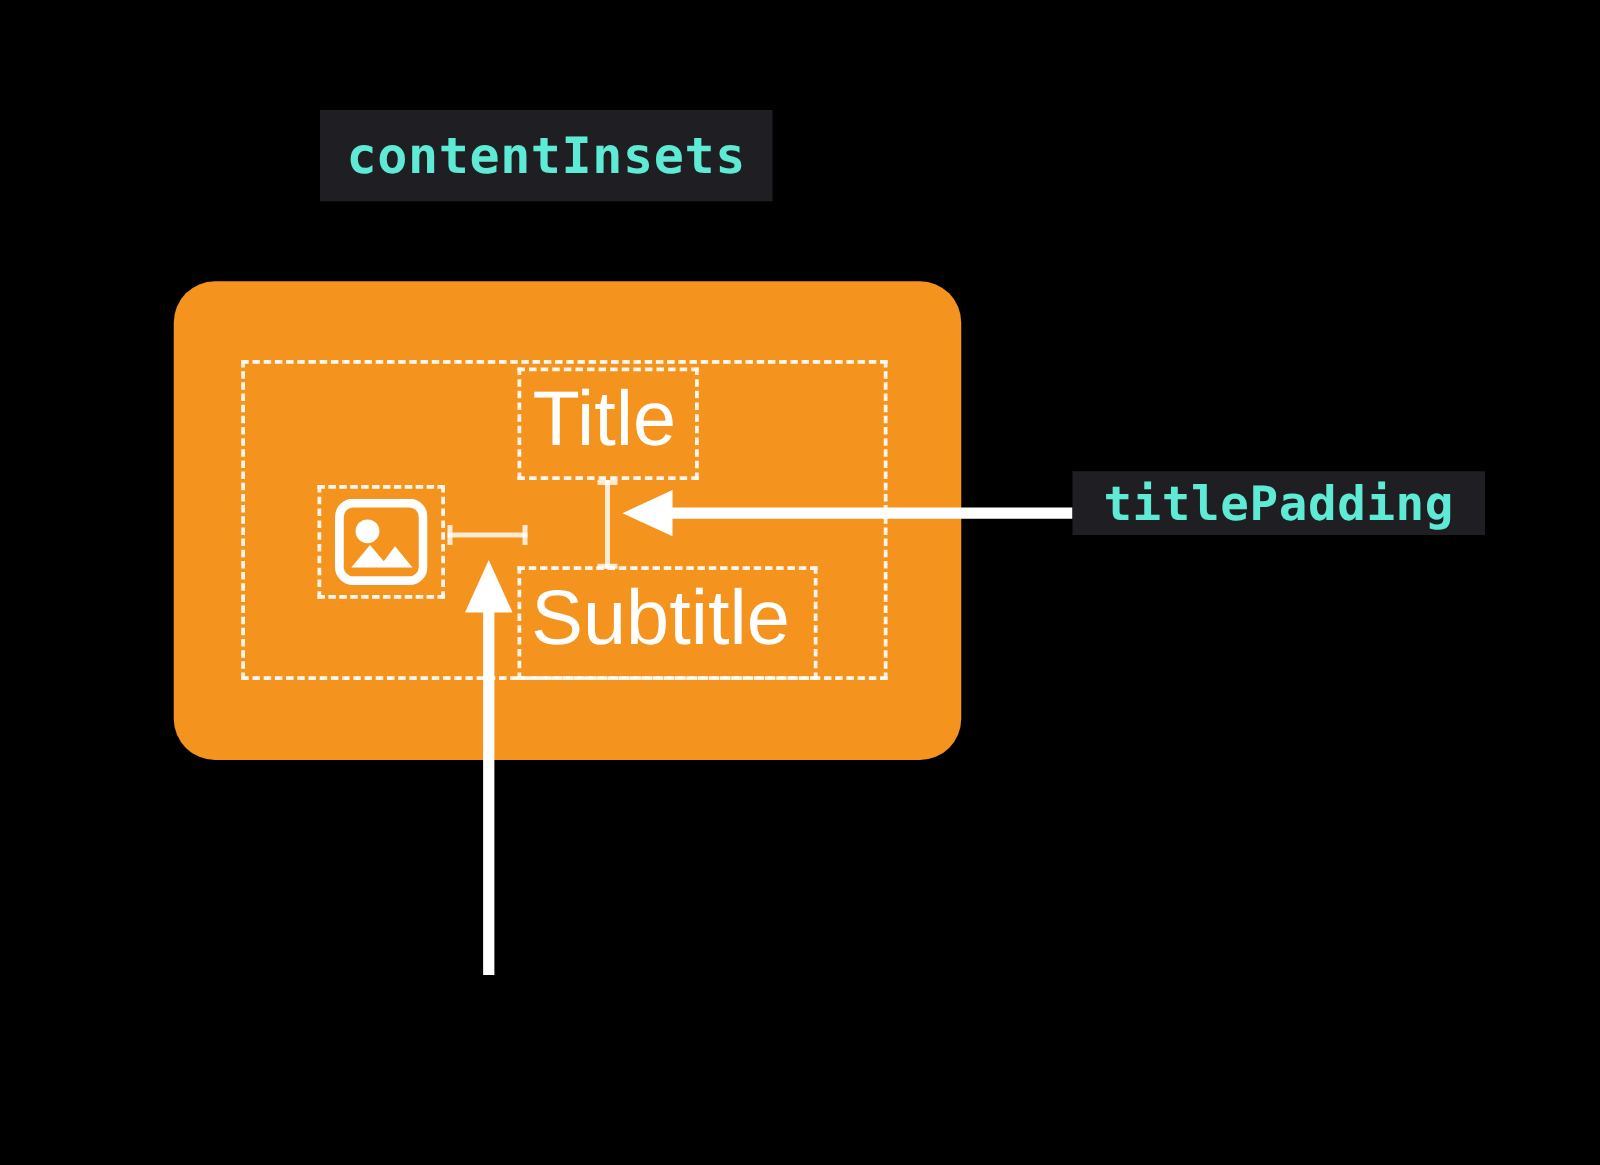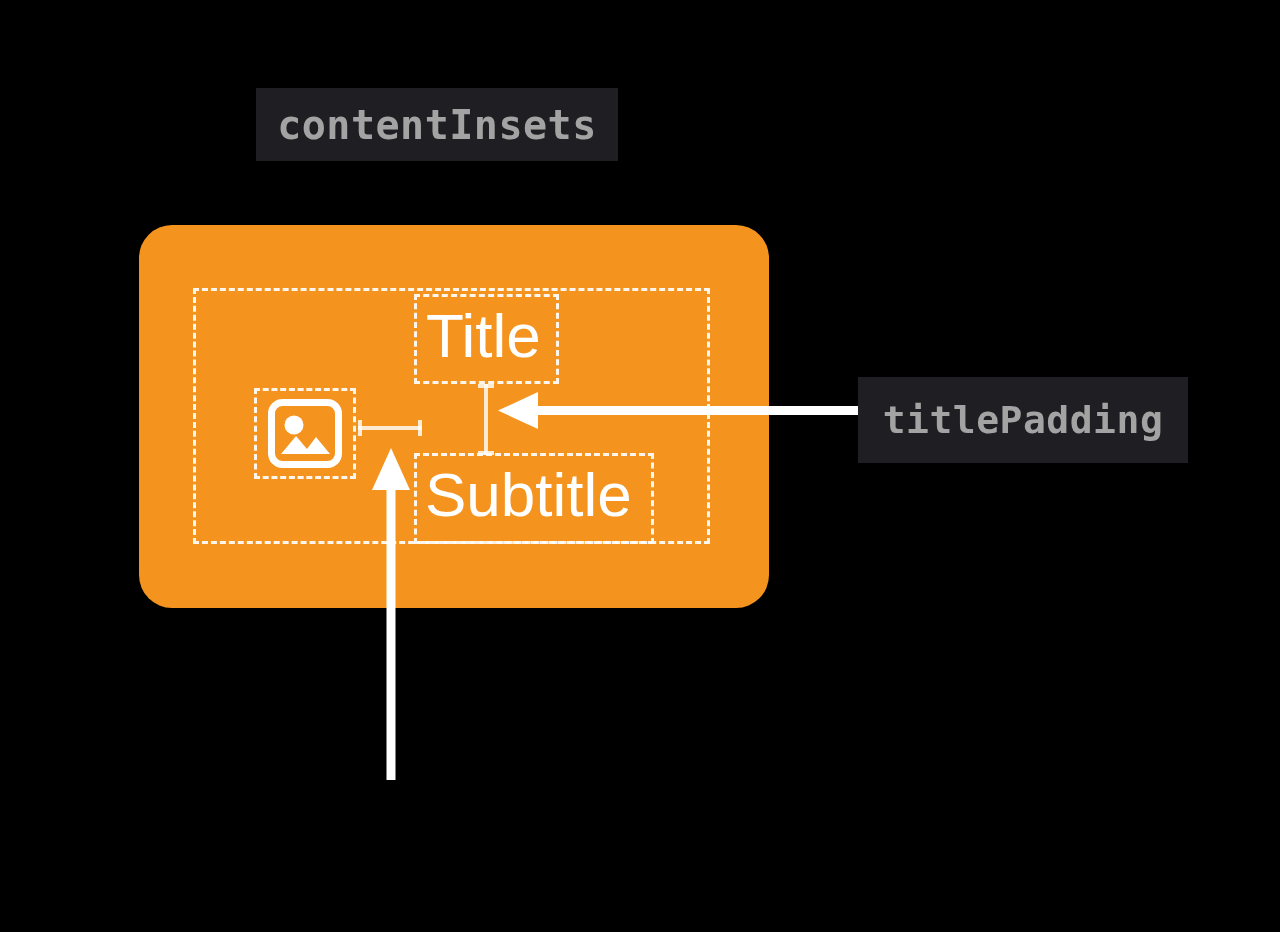--- a/index.html
+++ b/index.html
@@ -26,7 +26,7 @@
   .code-label {
     position: absolute;
     background: #1f1f23;
-    color: #a3a3a3;
+    color: #5eead4;
     font-family: "DejaVu Sans Mono", "Liberation Mono", monospace;
     font-weight: 700;
     letter-spacing: 0.5px;

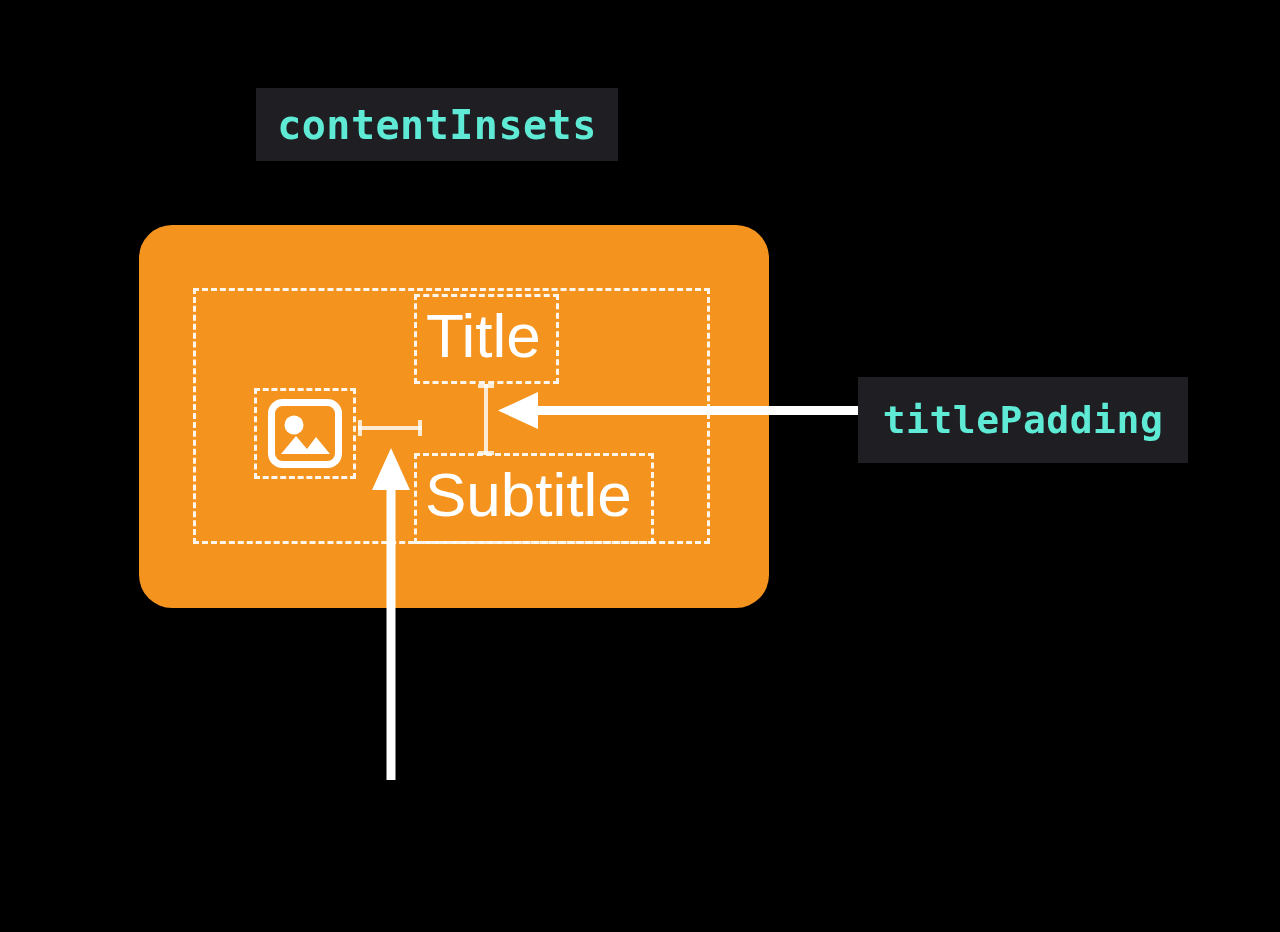--- a/index.html
+++ b/index.html
@@ -47,7 +47,7 @@
     left: 858px;
     top: 377px;
     width: 330px;
-    height: 86px;
+    height: 51px;
     font-size: 38px;
   }
   #label-imagepadding {

